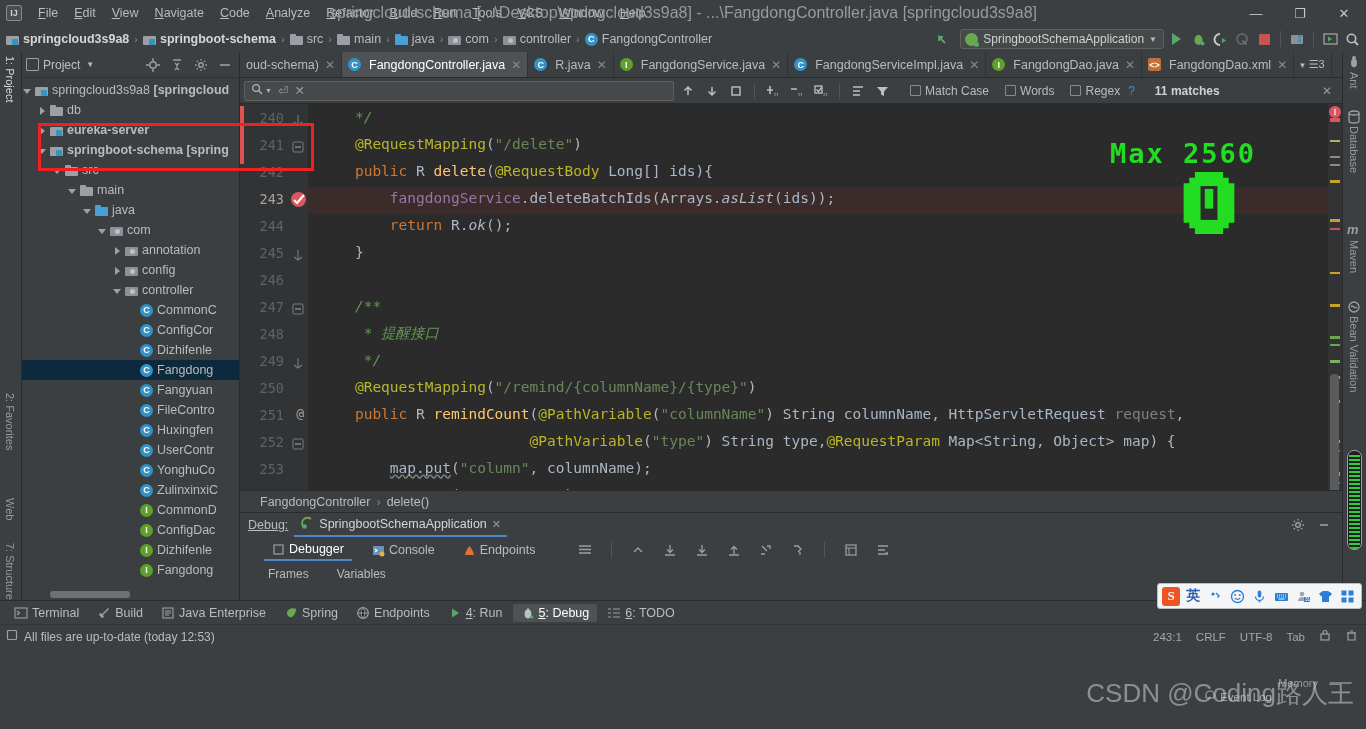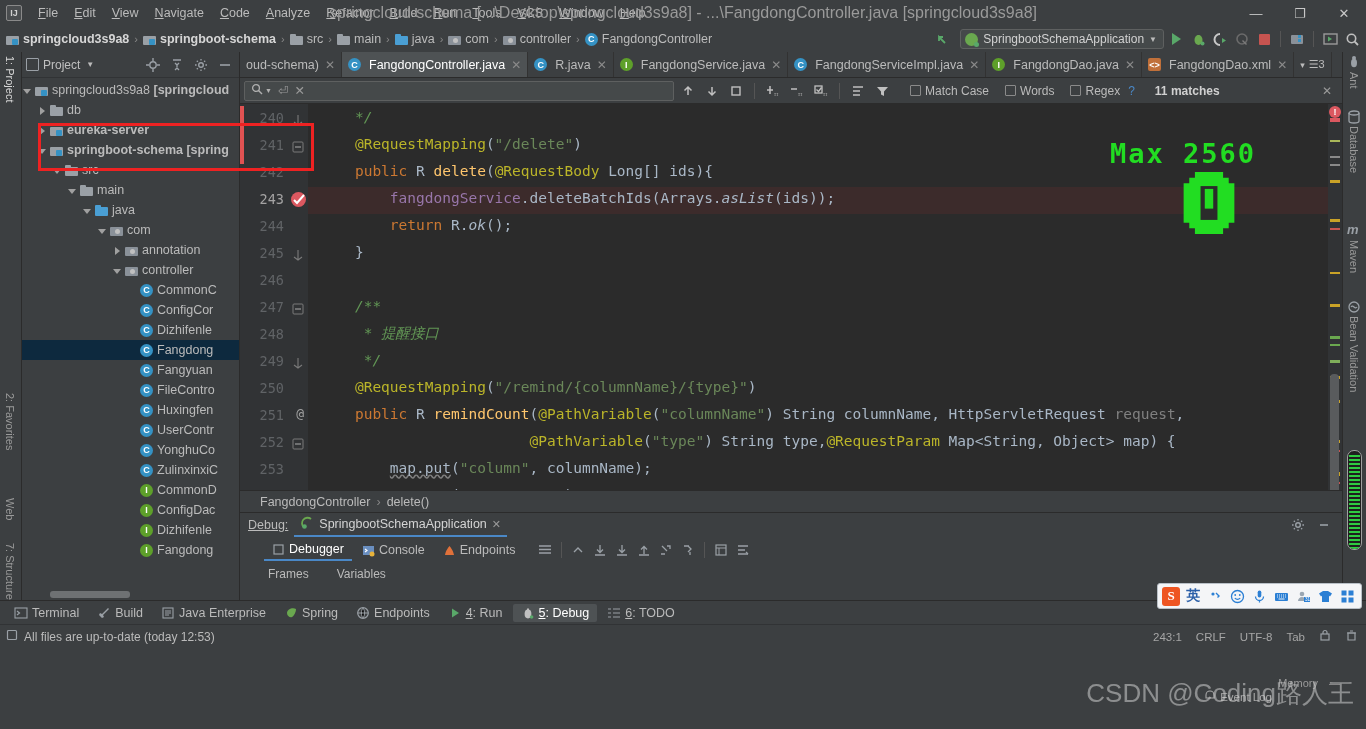--- a/index.html
+++ b/index.html
@@ -415,6 +415,12 @@
         </div>
         <div class="tnode">
           <span style="width:90px;flex:0 0 auto"></span>
+          <span class="arrow r"></span>
+          <span class="folder-ico pkg"></span>
+          <span>config</span>
+        </div>
+        <div class="tnode">
+          <span style="width:90px;flex:0 0 auto"></span>
           <span class="arrow d"></span>
           <span class="folder-ico pkg"></span>
           <span>controller</span>

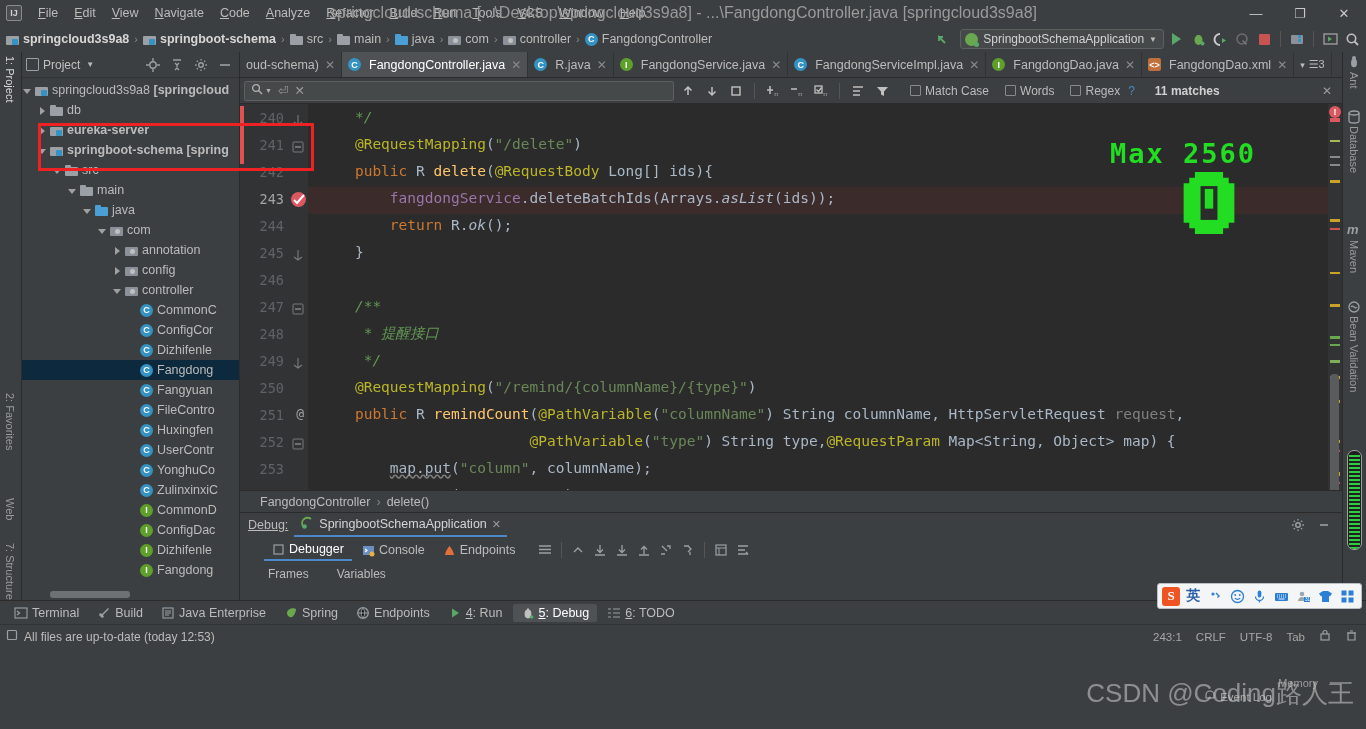--- a/index.html
+++ b/index.html
@@ -145,7 +145,7 @@
                 position:relative; }
   #debug-tab { display:flex; align-items:center; gap:5px; padding:0 6px; height:24px;
                border-bottom:2px solid #4a88c7; color:#d4d4d4; font-size:12.5px;}
-  #debug-subtabs { height:26px; display:flex; align-items:center; gap:2px; padding-left:24px;}
+  #debug-subtabs { height:26px; display:flex; align-items:center; gap:12px; padding-left:24px;}
   .dtab { display:flex; align-items:center; gap:4px; padding:3px 8px; font-size:12.5px;
           color:#bbbbbb; }
   .dtab.active { color:#ffffff; border-bottom:2px solid #4a88c7; }

